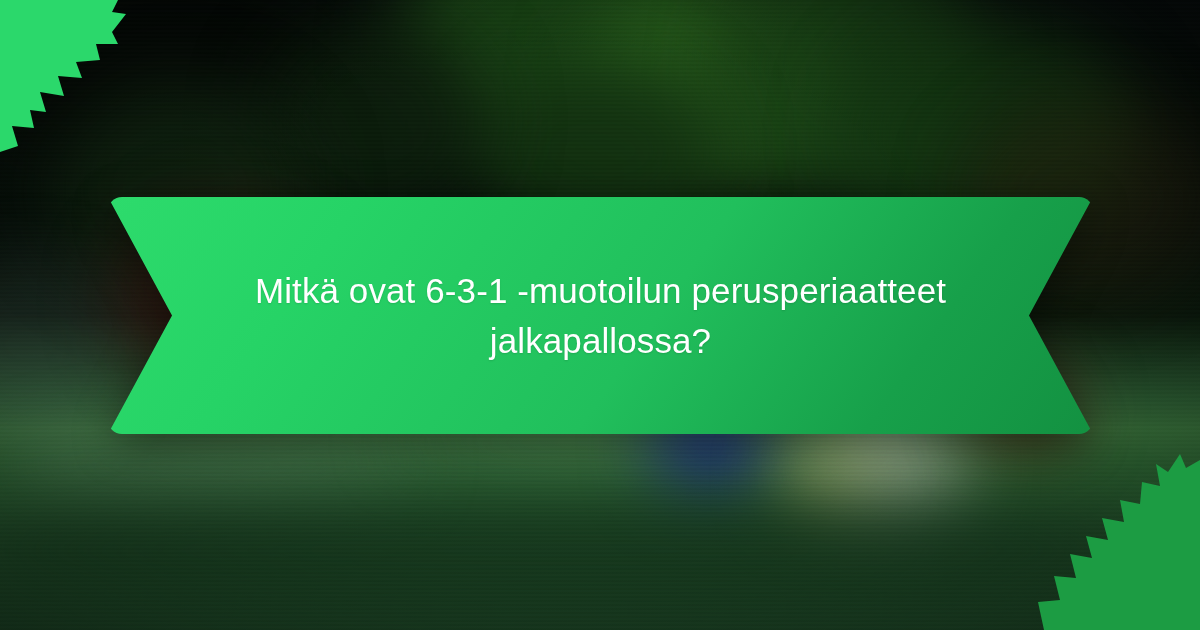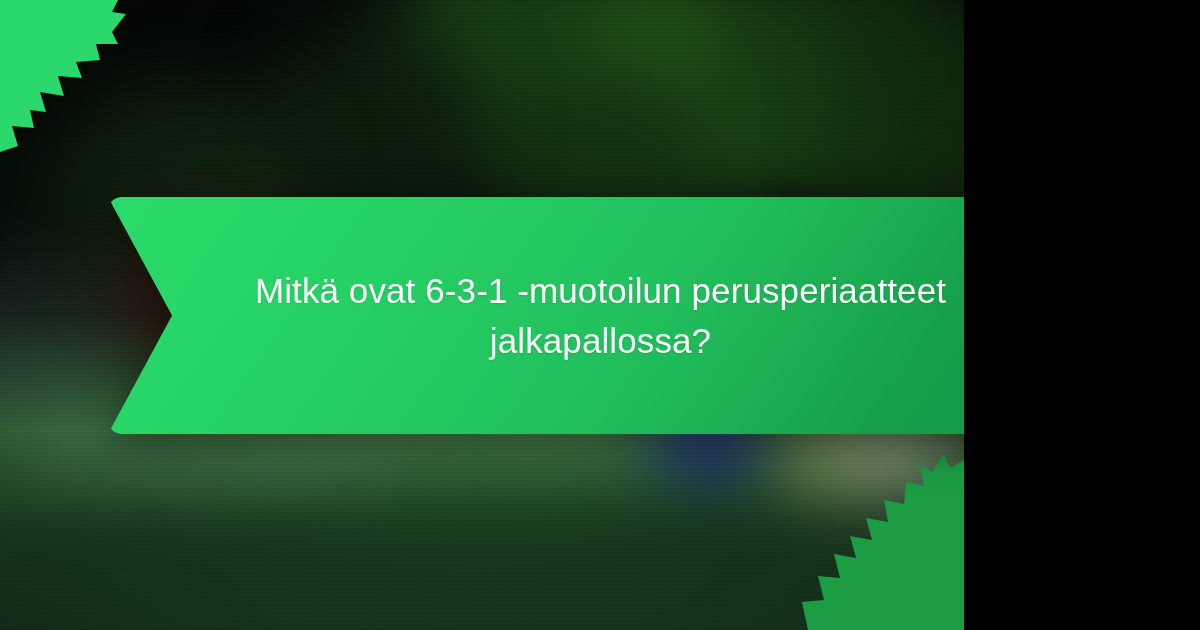--- a/index.html
+++ b/index.html
@@ -14,7 +14,7 @@
 
   .card {
     position: relative;
-    width: 964px;
+    width: 1200px;
     height: 630px;
     overflow: hidden;
     background: #050a05;

